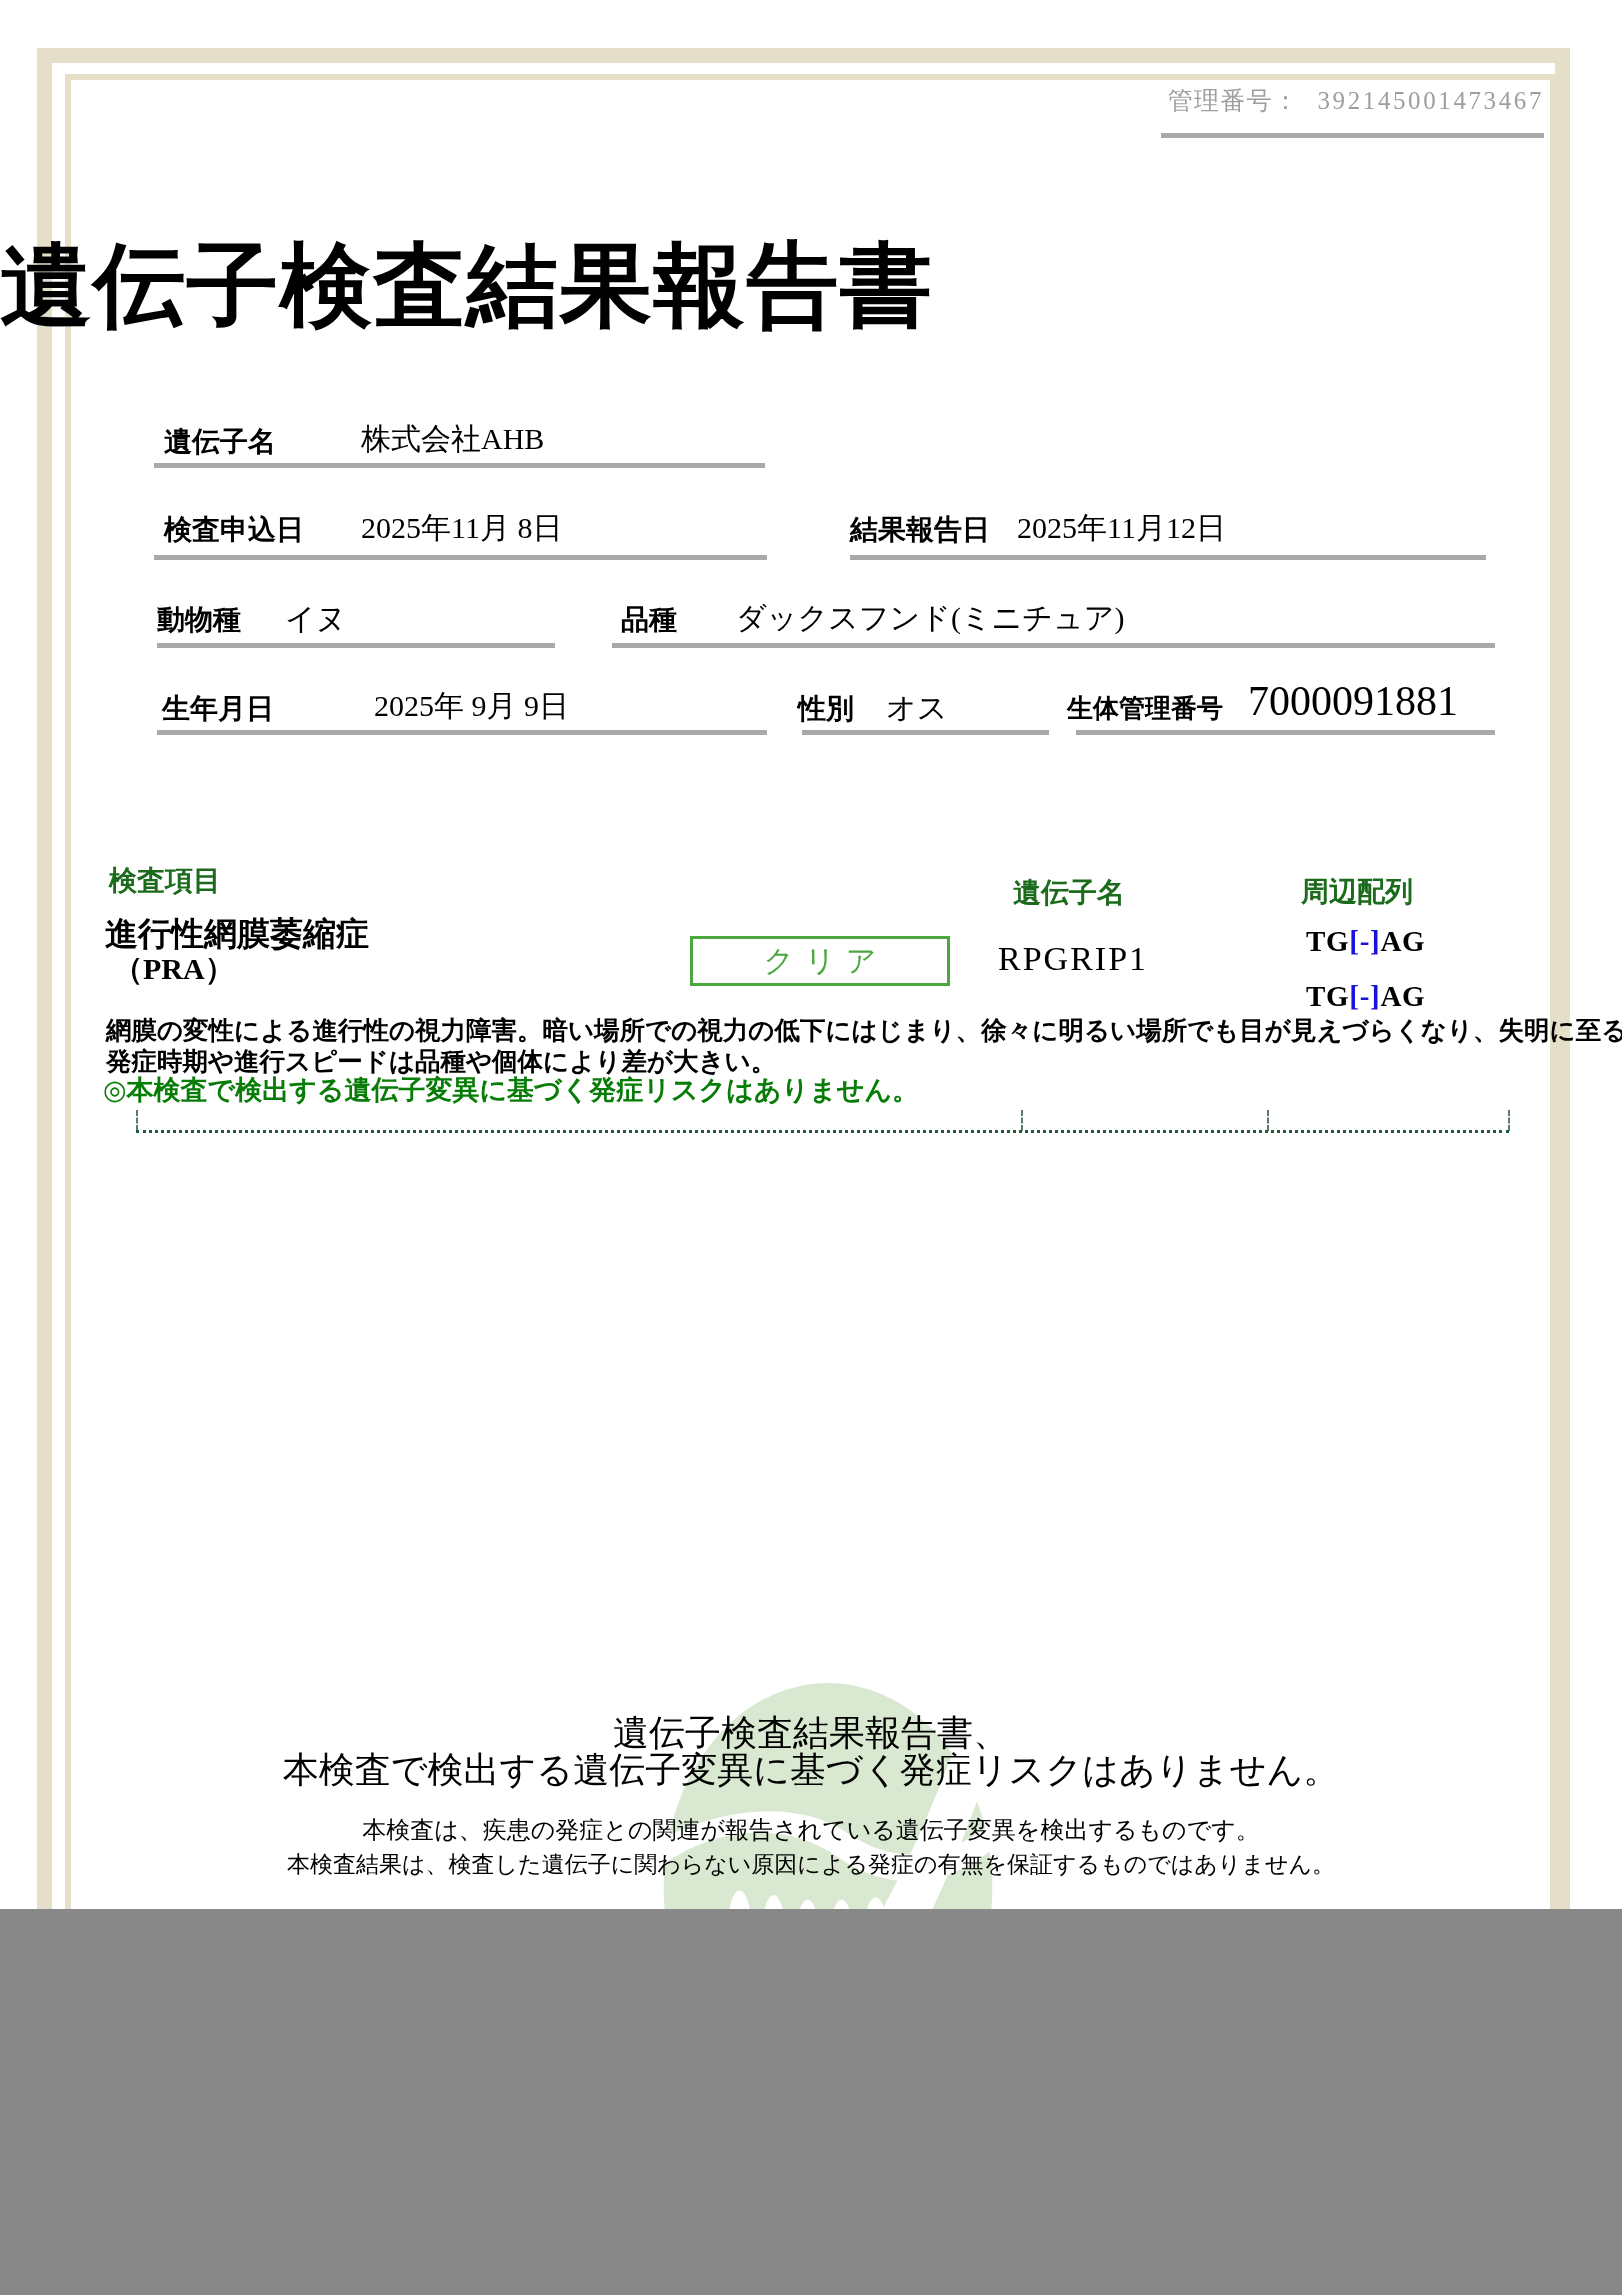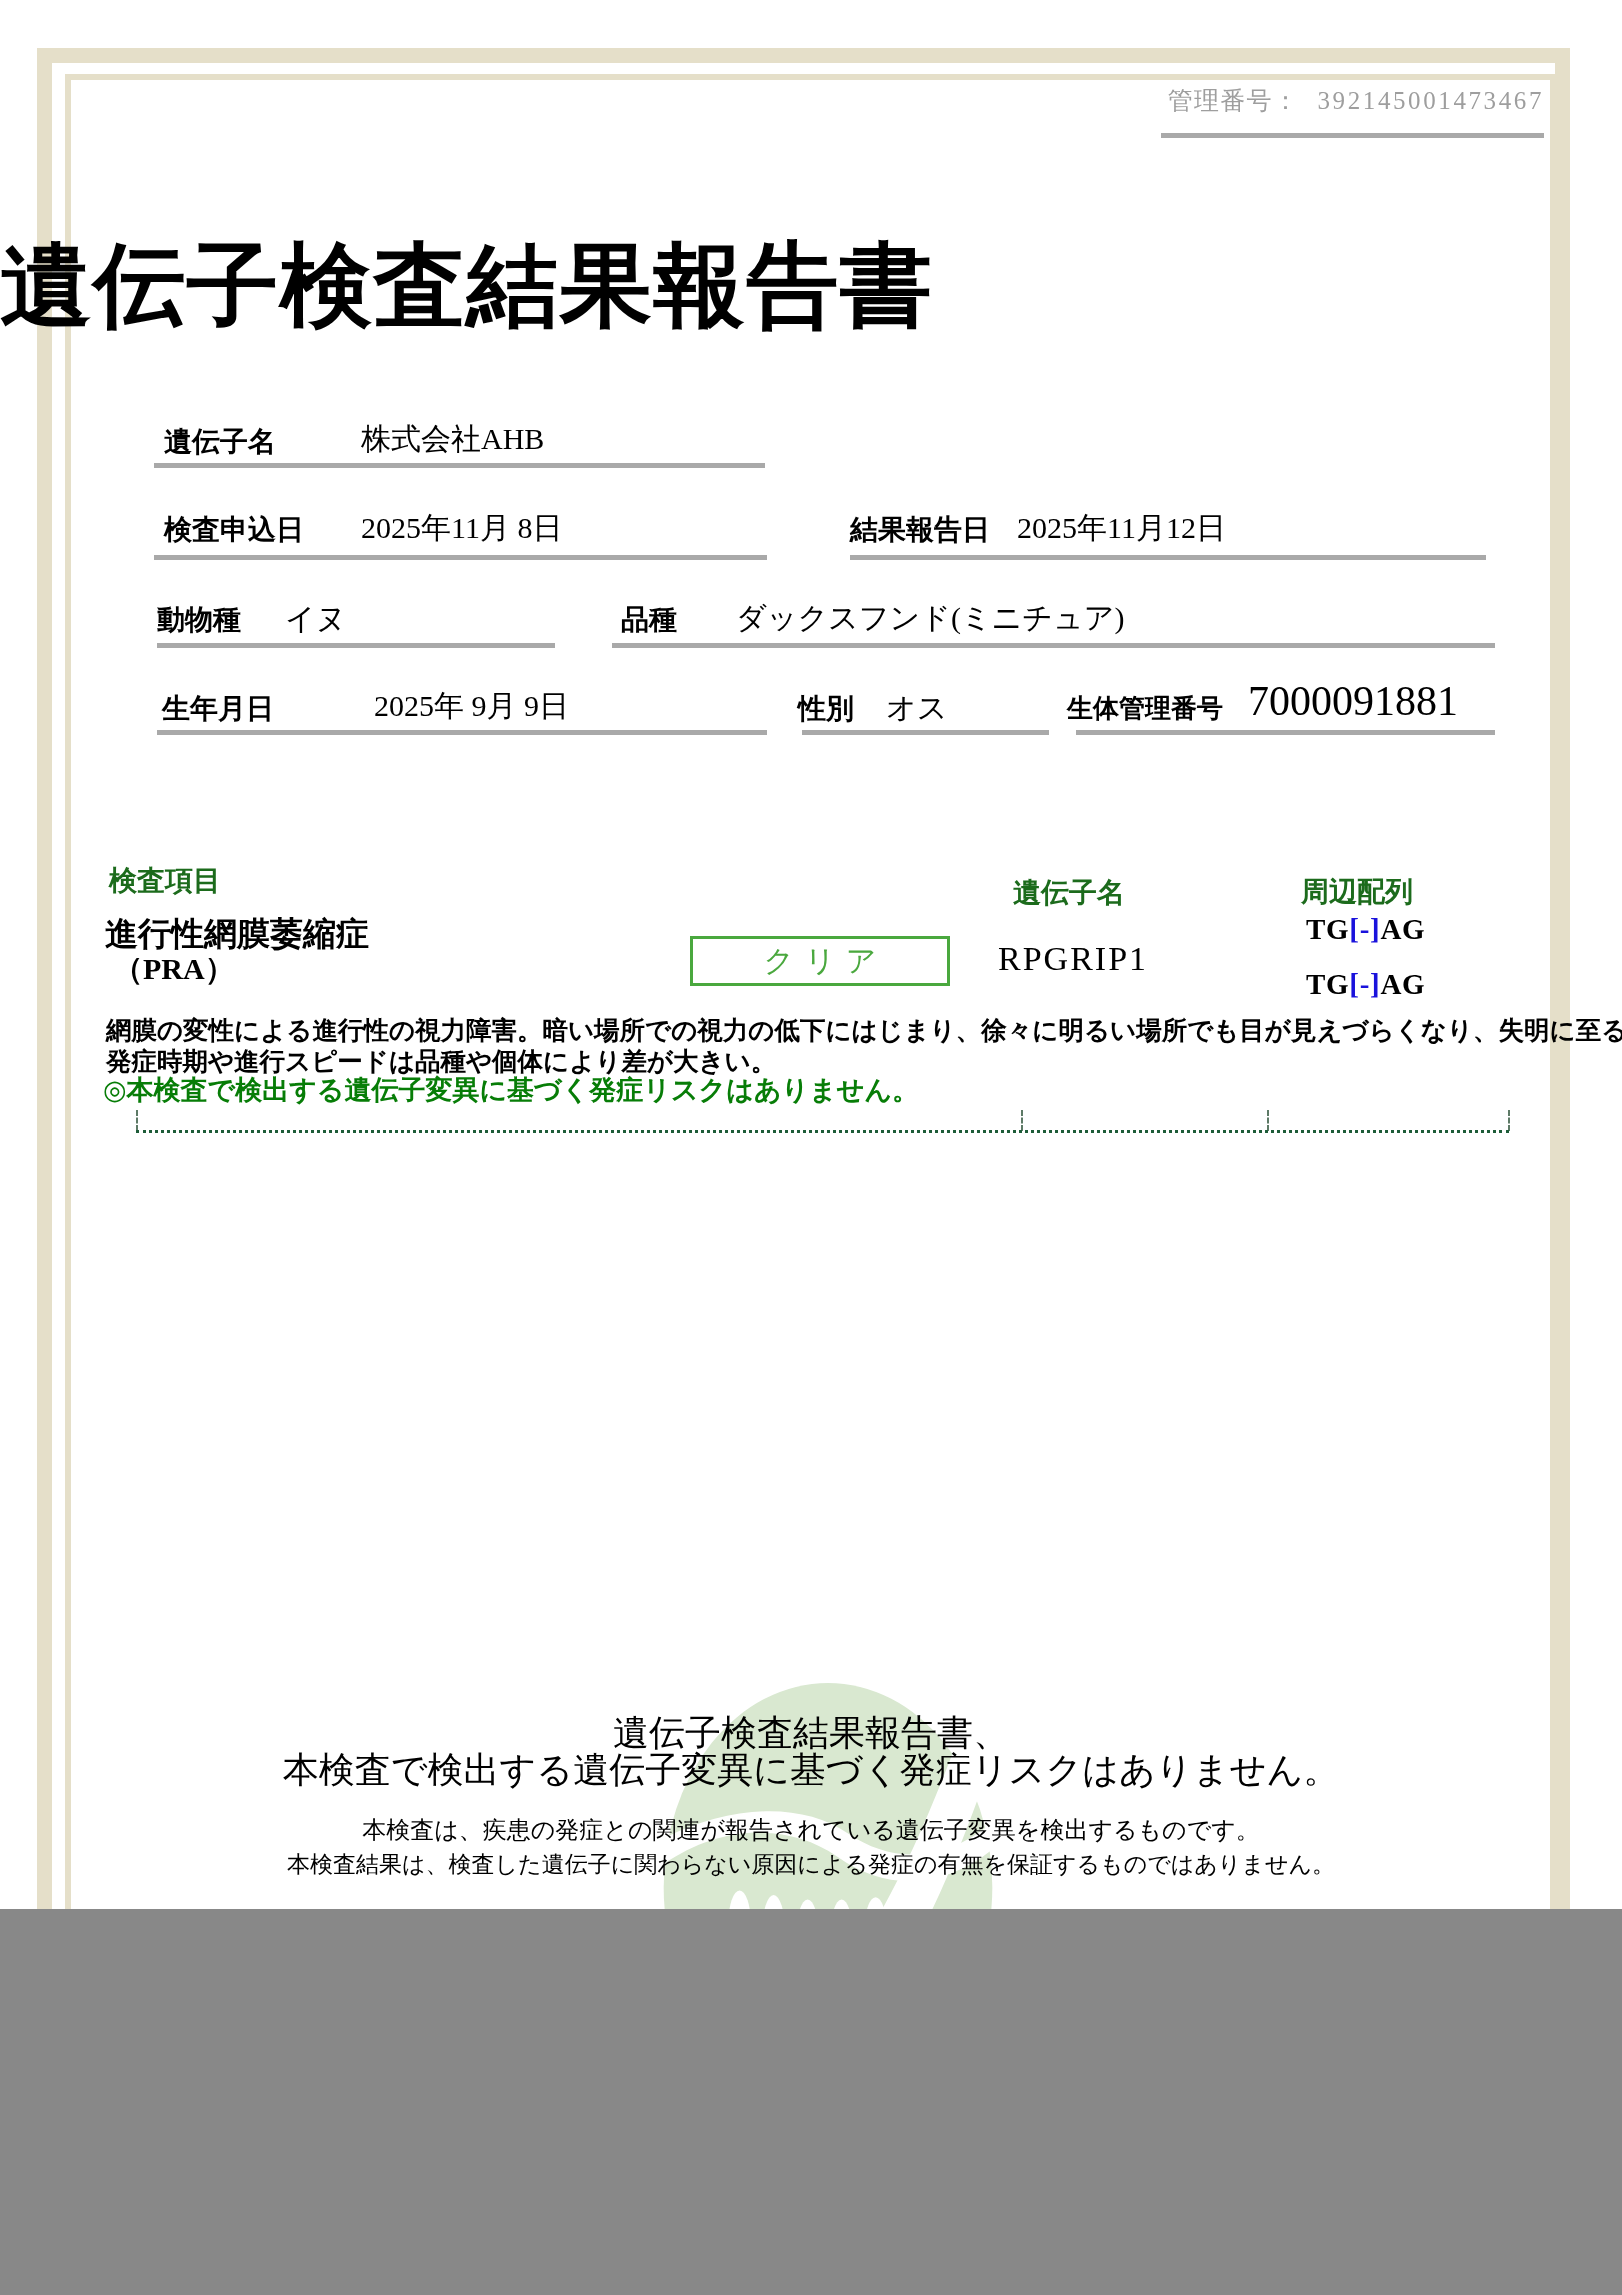--- a/index.html
+++ b/index.html
@@ -32,7 +32,7 @@
   .result-box span{font-size:30px;color:#4aa83e;letter-spacing:10.5px;padding-left:10.5px;}
   .gene-name{position:absolute;left:998px;top:940px;font-size:34px;color:#000;letter-spacing:2px;}
   .seq{position:absolute;left:1306px;font-size:29px;font-weight:bold;color:#000;
-    font-family:"Liberation Serif","DejaVu Serif",serif;letter-spacing:0.7px;white-space:nowrap;}
+    font-family:"Liberation Serif","DejaVu Serif",serif;letter-spacing:0.7px;white-space:nowrap;margin-top:12px;}
   .seq .blue{color:#1a12dc;font-weight:bold;}
   .desc{position:absolute;left:106px;font-size:25.5px;font-weight:bold;color:#000;
     white-space:nowrap;letter-spacing:0;}

